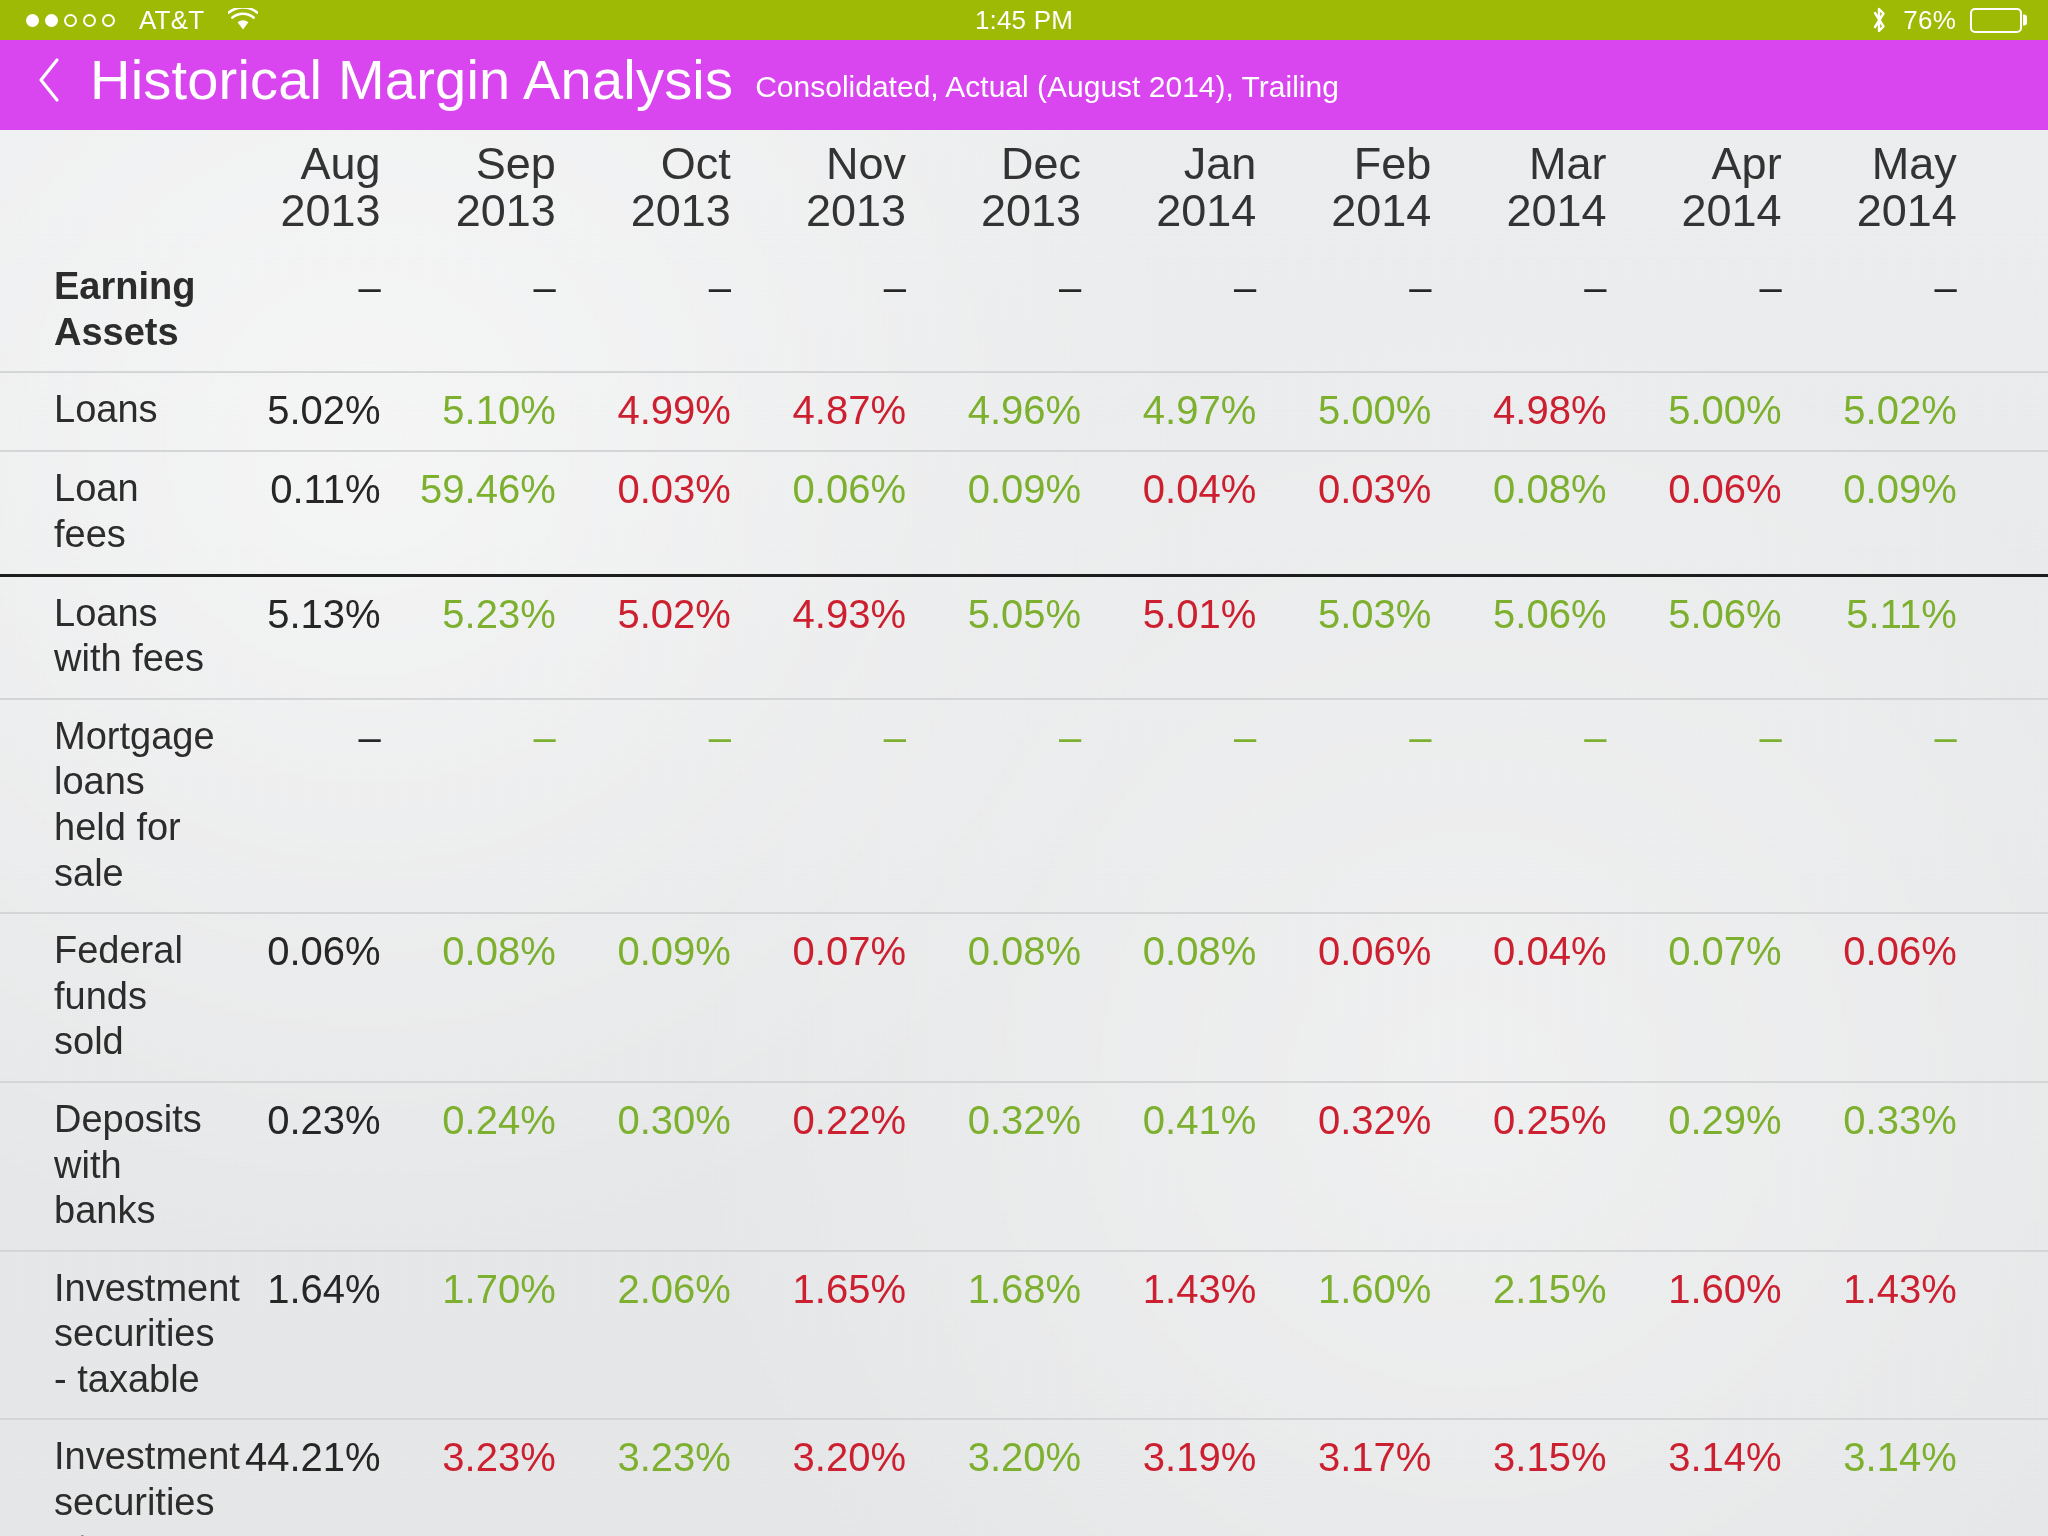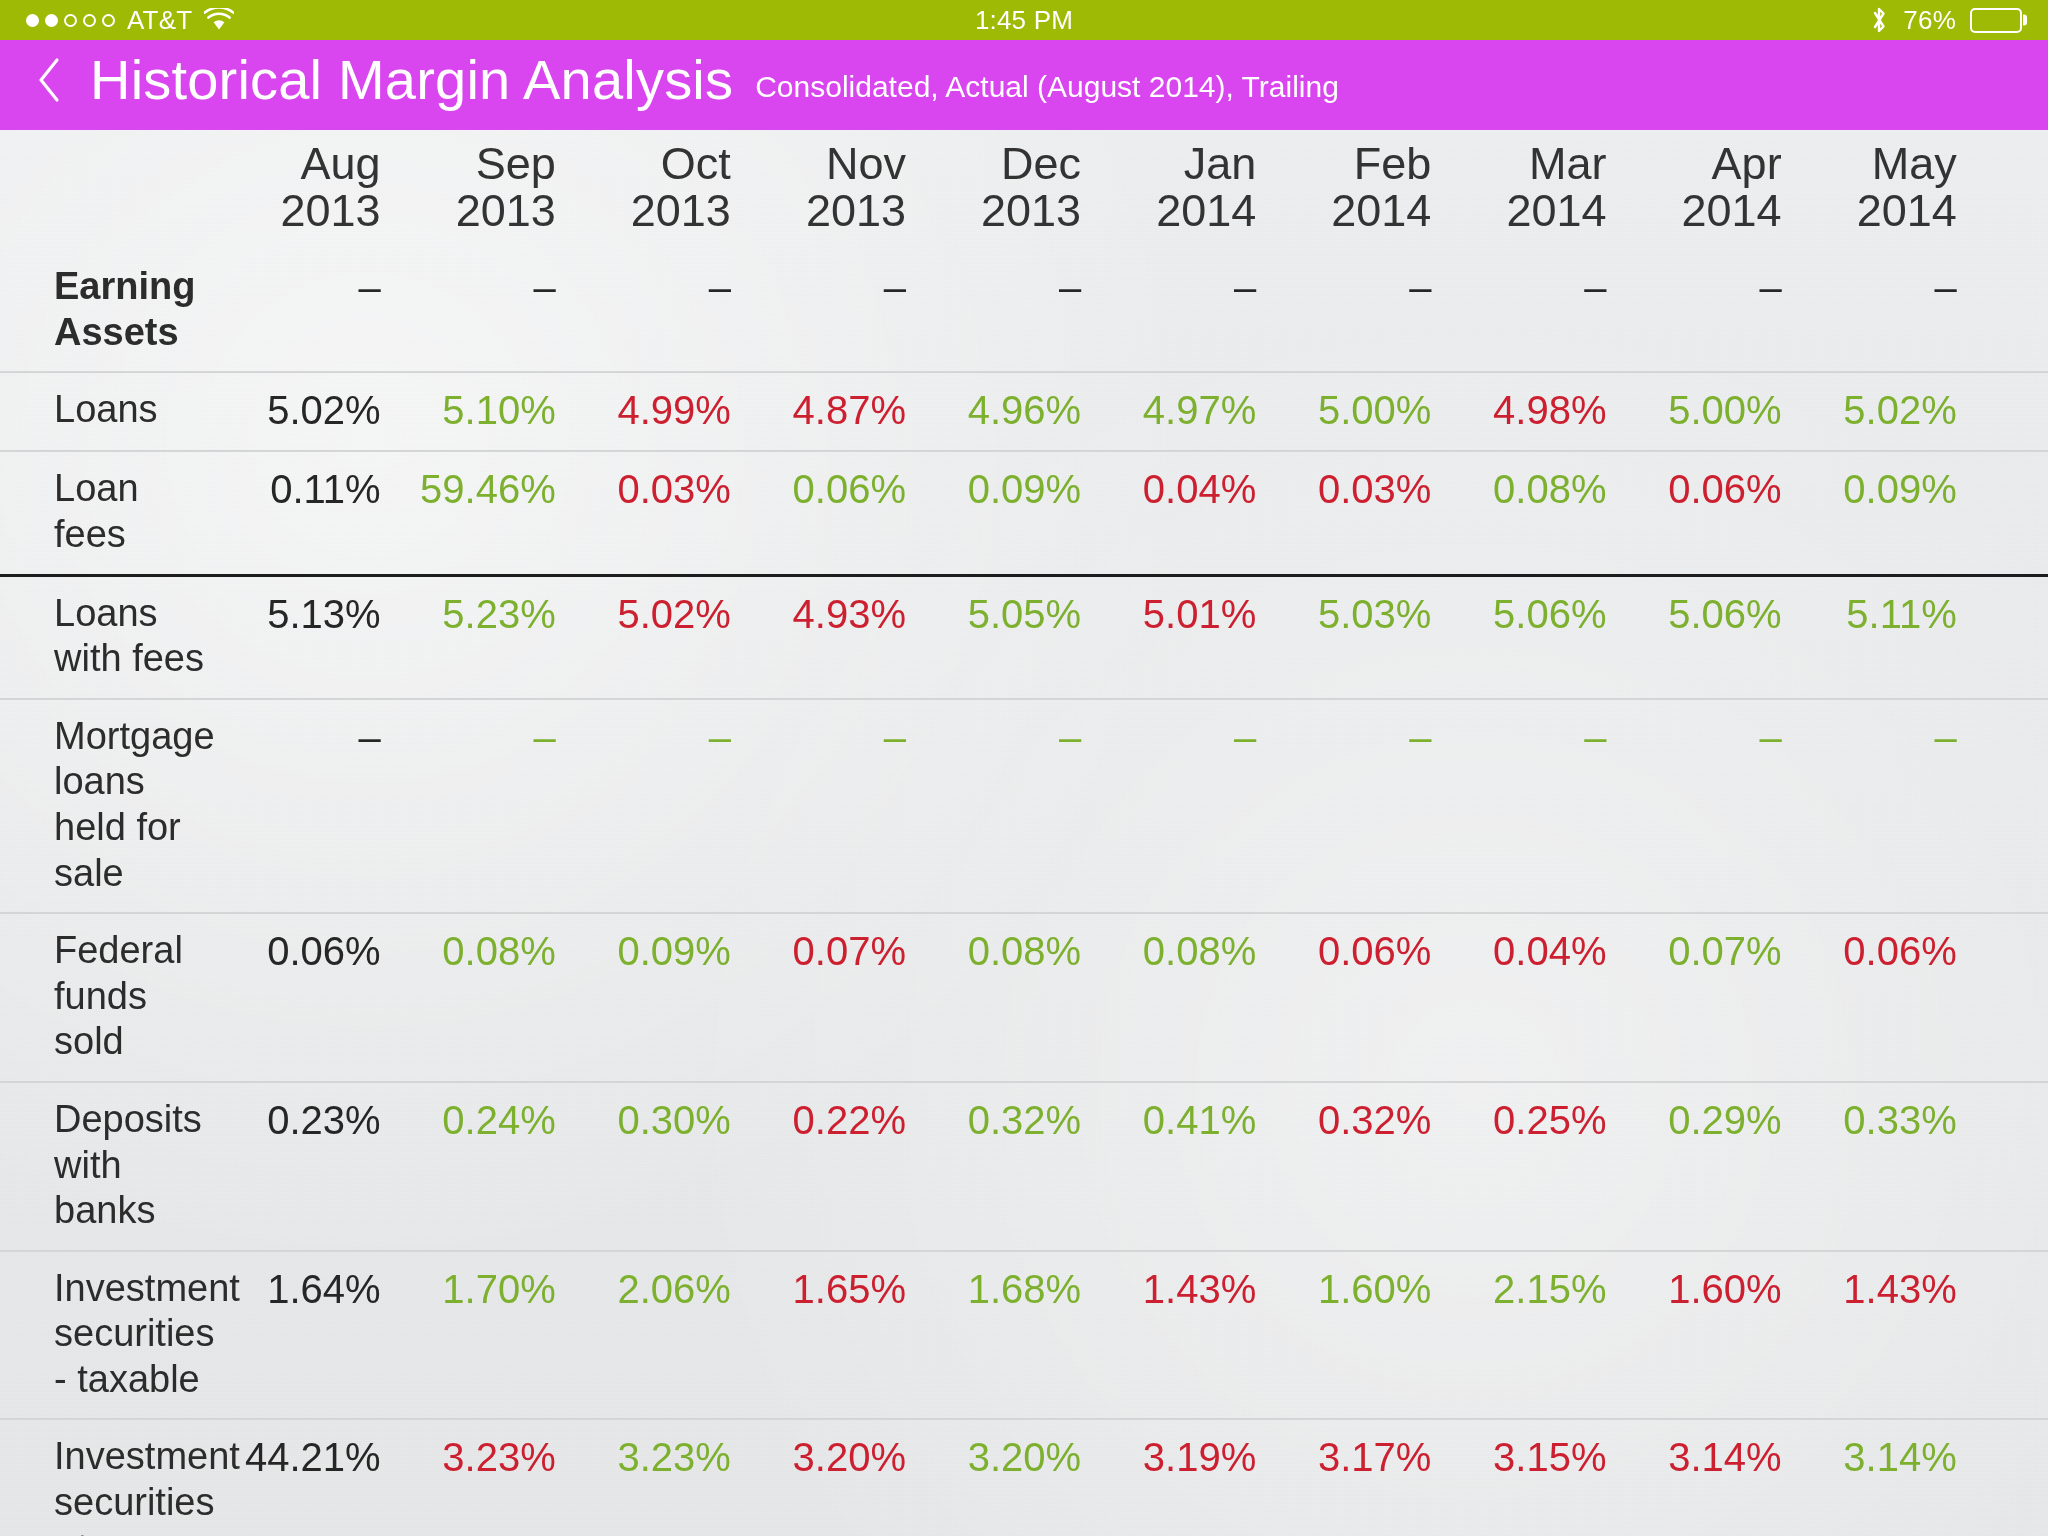--- a/index.html
+++ b/index.html
@@ -32,7 +32,7 @@
     font-size: 26px;
     letter-spacing: 0.2px;
   }
-  .sb-left { display: flex; align-items: center; gap: 12px; flex: 0 0 auto; }
+  .sb-left { display: flex; align-items: center; gap: 24px; flex: 0 0 auto; }
   .sb-center {
     position: absolute;
     left: 0; right: 0;

